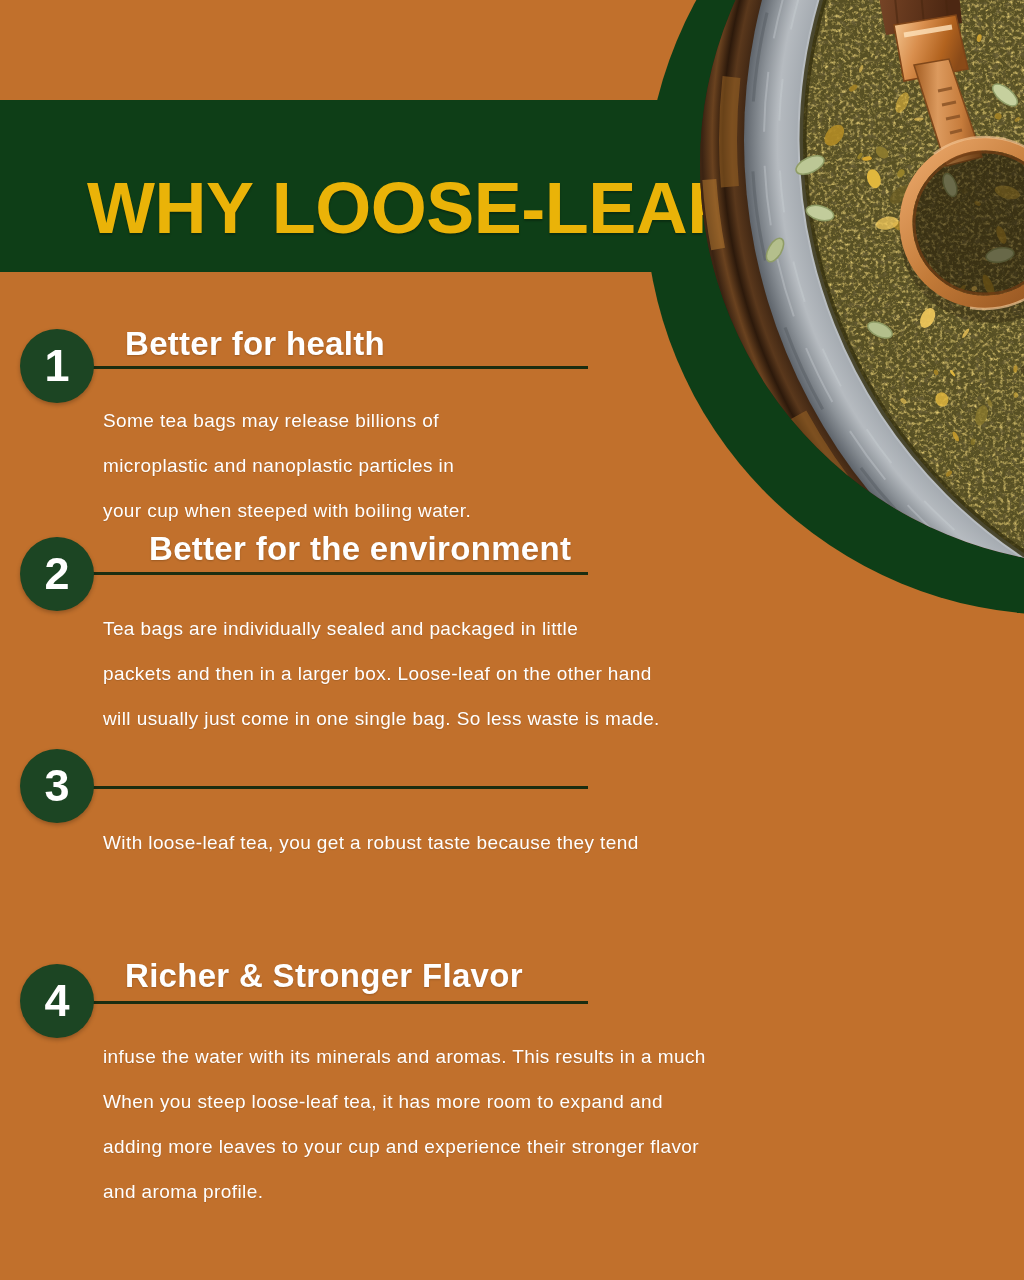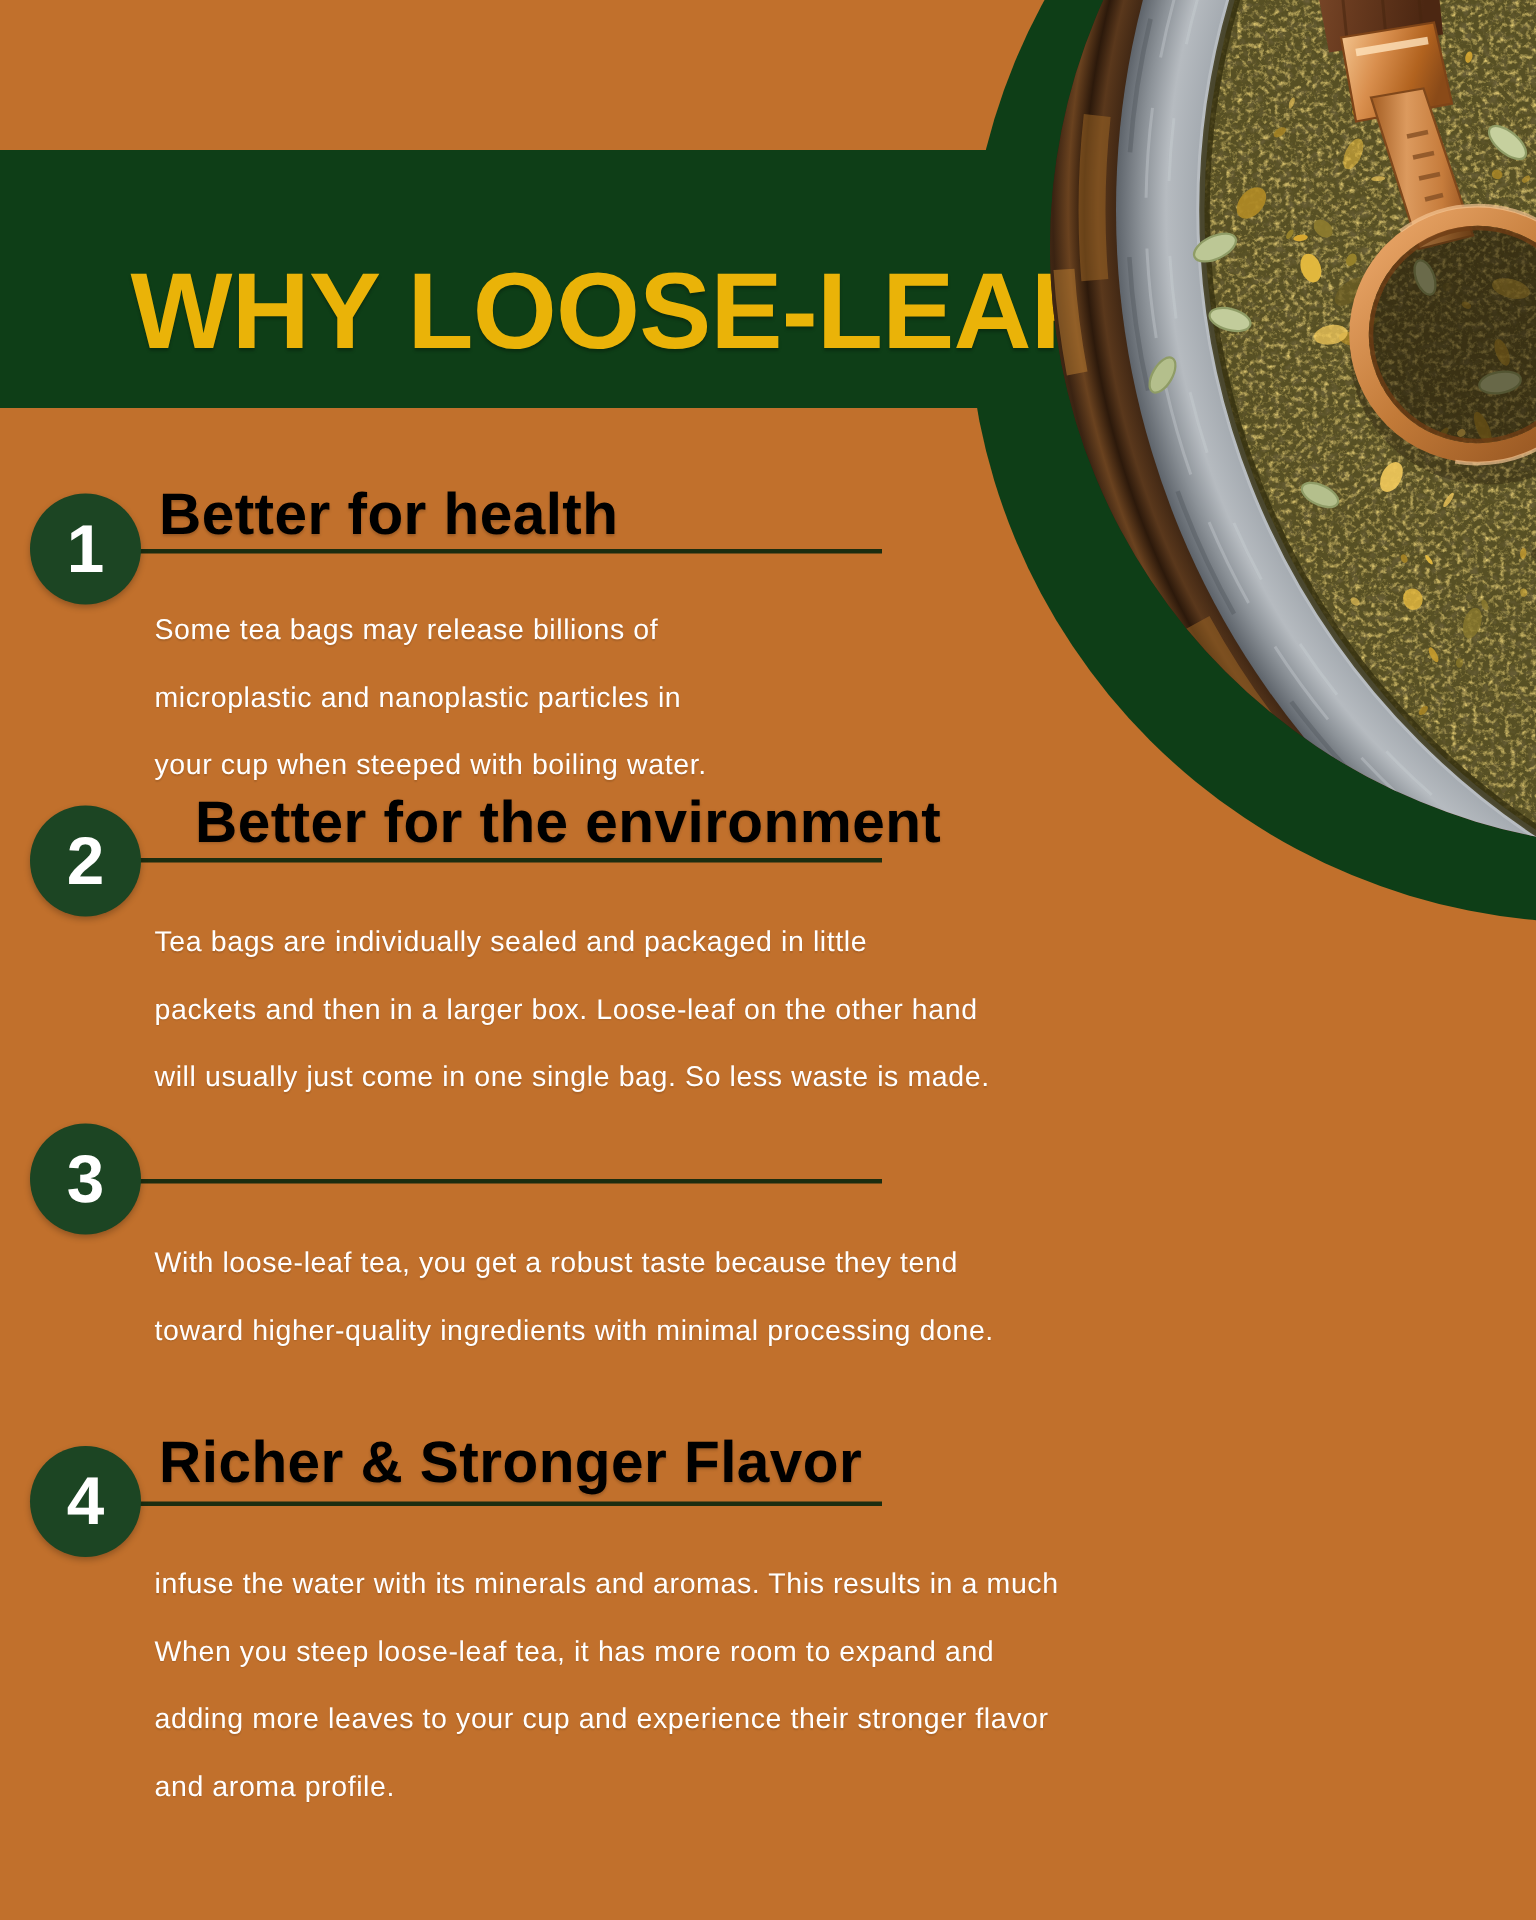--- a/index.html
+++ b/index.html
@@ -42,9 +42,9 @@
     color:#ffffff; font-size:45px; font-weight:bold;
   }
   .heading{
-    position:absolute; left:106px; height:38px;
-    font-size:39px; line-height:36px; font-weight:bold;
-    letter-spacing:0.3px; color:#000000;
+    position:absolute; left:125px; height:38px;
+    font-size:33px; line-height:36px; font-weight:bold;
+    letter-spacing:0.3px; color:#ffffff;
     text-shadow:0 1px 2px rgba(0,0,0,0.2);
     white-space:nowrap;
   }

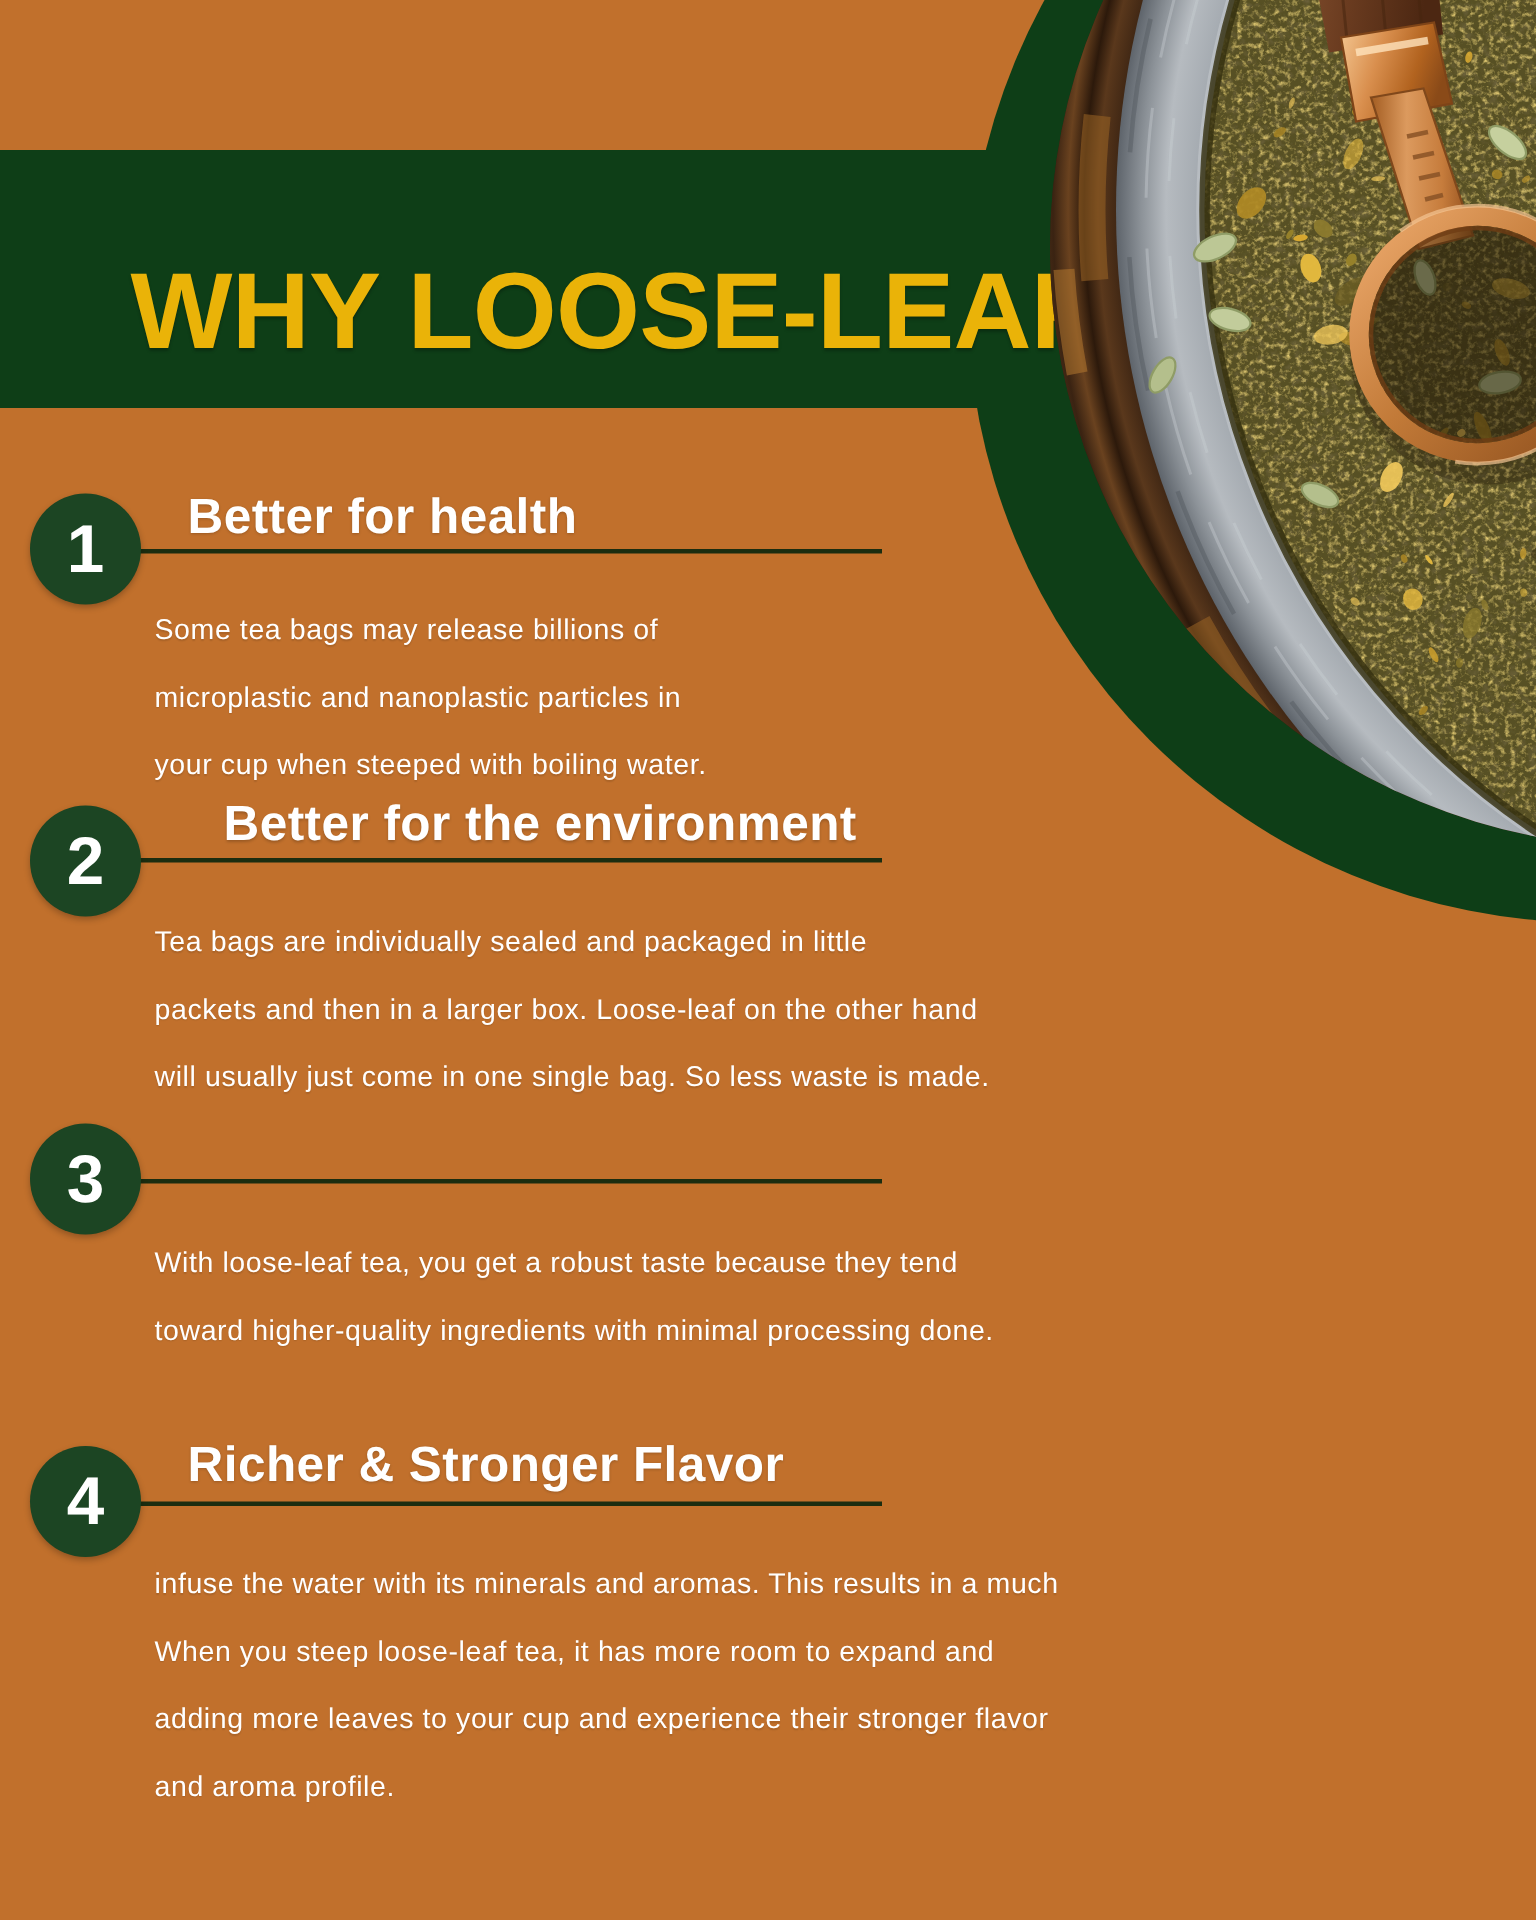--- a/index.html
+++ b/index.html
@@ -390,7 +390,6 @@
   </div>
   <div class="body-block b3">
     <div class="body-line">With loose-leaf tea, you get a robust taste because they tend</div>
-    <div class="body-line">toward higher-quality ingredients with minimal processing done.</div>
   </div>
 
   <div class="rule r4"></div>

